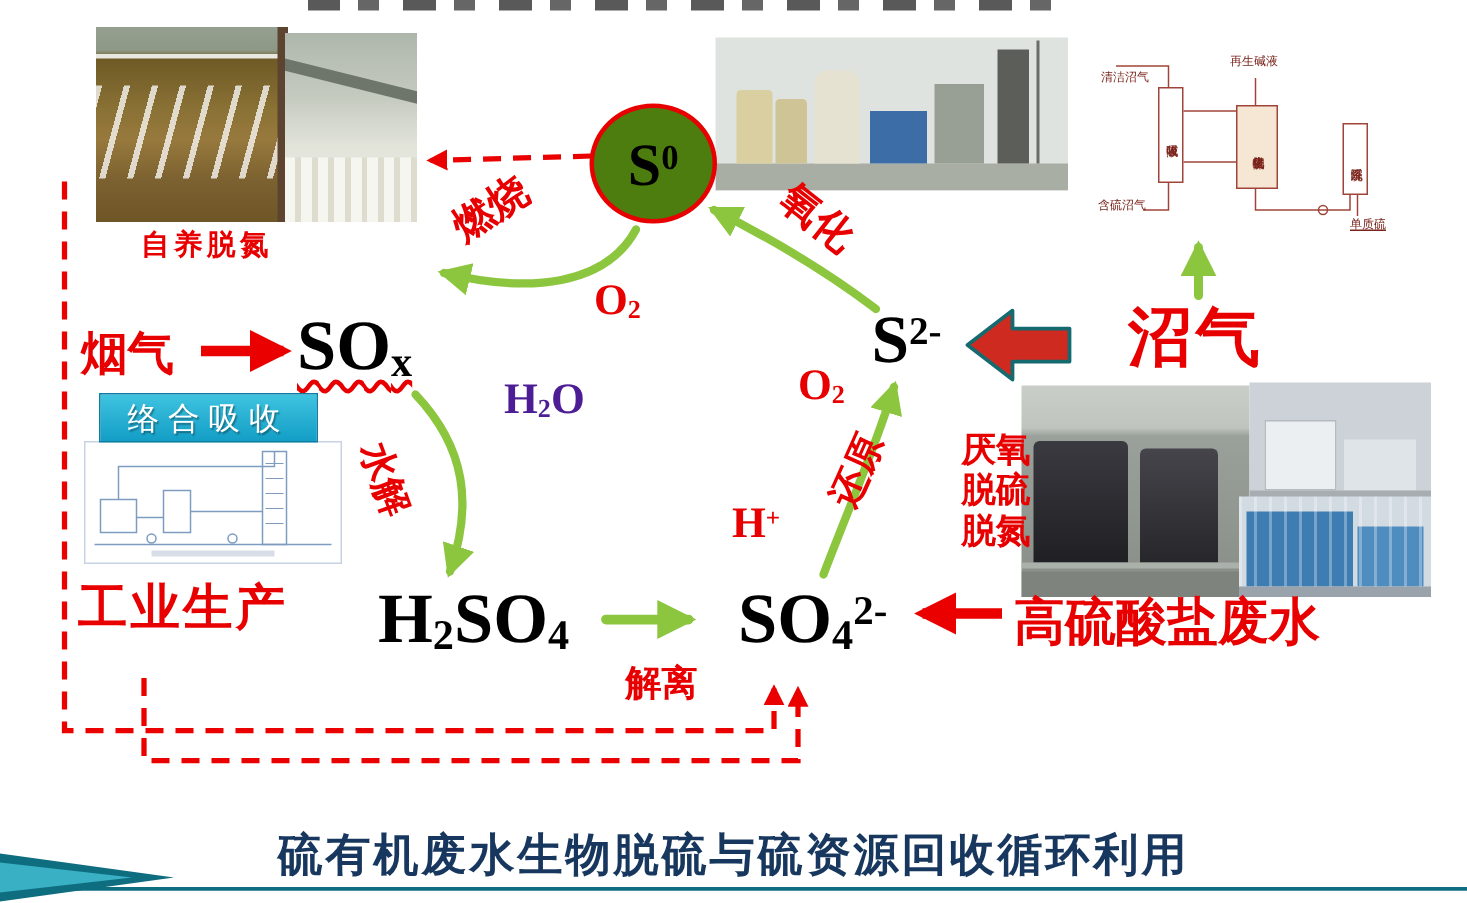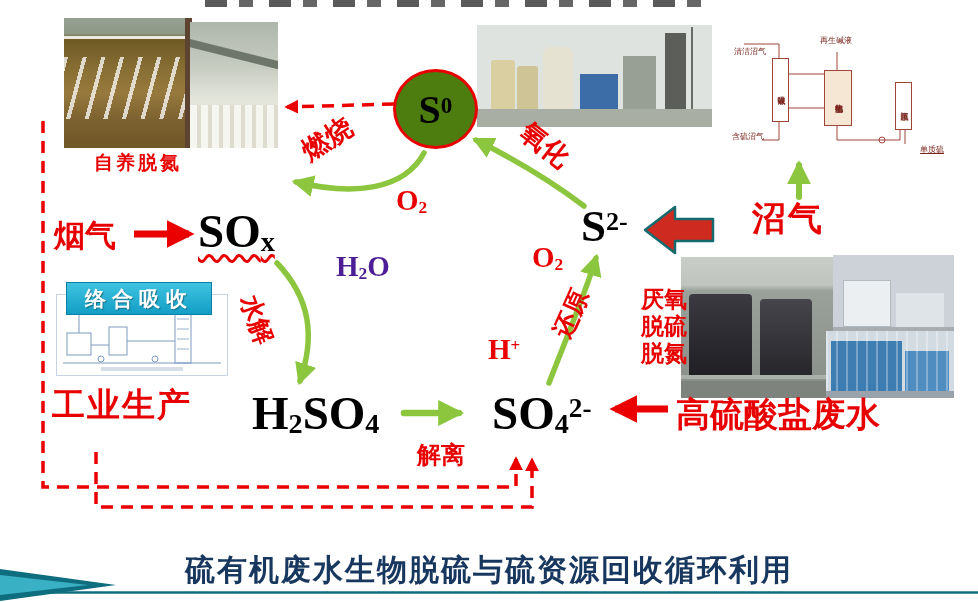--- a/index.html
+++ b/index.html
@@ -166,7 +166,7 @@
     <div class="mlabel" style="left:2px;top:16px;">清洁沼气</div>
     <div class="mlabel" style="left:88px;top:5px;font-family:Liberation Mono, monospace;">再生碱液</div>
     <div class="mlabel" style="left:0px;top:101px;">含硫沼气</div>
-    <div class="mlabel" style="left:188px;top:114px;text-decoration:underline;">单质硫</div>
+    <div class="mlabel" style="left:168px;top:114px;text-decoration:underline;">单质硫</div>
   </div>
 
   <div class="abs sketch">

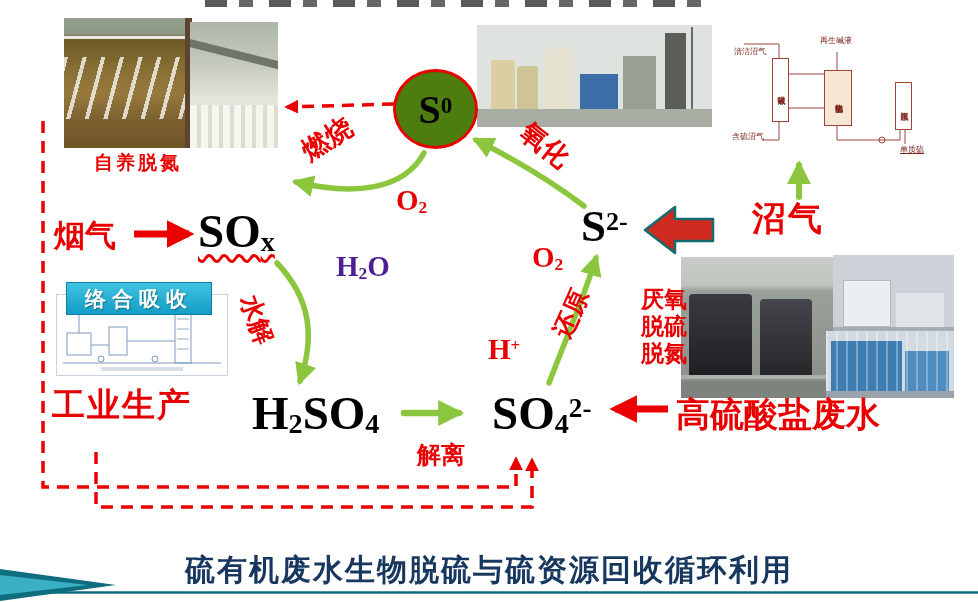--- a/index.html
+++ b/index.html
@@ -216,7 +216,7 @@
   <div class="abs red-cn txt" style="left:94px;top:150px;font-size:19px;letter-spacing:3px;">自养脱氮</div>
   <div class="abs red-cn txt" style="left:54px;top:215px;font-size:31px;">烟气</div>
   <div class="abs red-cn txt" style="left:52px;top:383px;font-size:33px;letter-spacing:2px;">工业生产</div>
-  <div class="abs red-cn txt" style="left:752px;top:196px;font-size:34px;letter-spacing:2px;">沼气</div>
+  <div class="abs red-cn txt" style="left:752px;top:196px;font-size:43px;letter-spacing:2px;">沼气</div>
   <div class="abs red-cn txt" style="left:676px;top:392px;font-size:34px;">高硫酸盐废水</div>
 
   <div class="abs absorb-box txt">络合吸收</div>

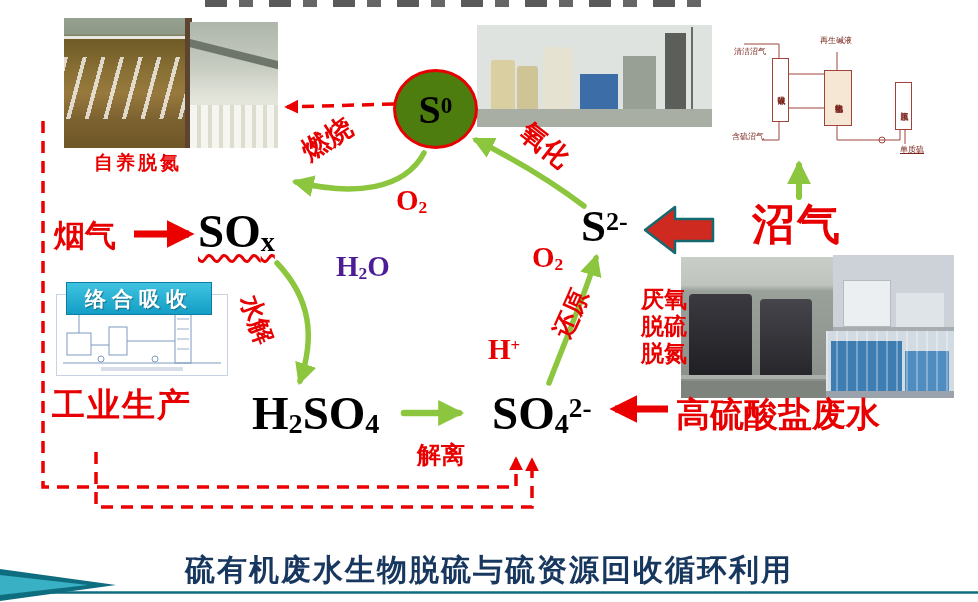--- a/index.html
+++ b/index.html
@@ -62,7 +62,7 @@
   
   .absorb-box{left:66px;top:262px;width:144px;height:31px;display:flex;align-items:center;justify-content:center;
       background:linear-gradient(180deg,#3fc3e0,#139ec6);border:1px solid #0d7ea3;color:#fff;
-      font-size:21px;font-weight:bold;letter-spacing:6px;text-shadow:1px 1px 1px rgba(0,0,0,.35);margin-top:20px;}
+      font-size:21px;font-weight:normal;letter-spacing:6px;text-shadow:1px 1px 1px rgba(0,0,0,.35);}
   .sketch{left:56px;top:294px;width:170px;height:80px;background:#fff;border:1px solid #c7d3e2;}
   
   .mini{left:732px;top:30px;width:222px;height:130px;}

